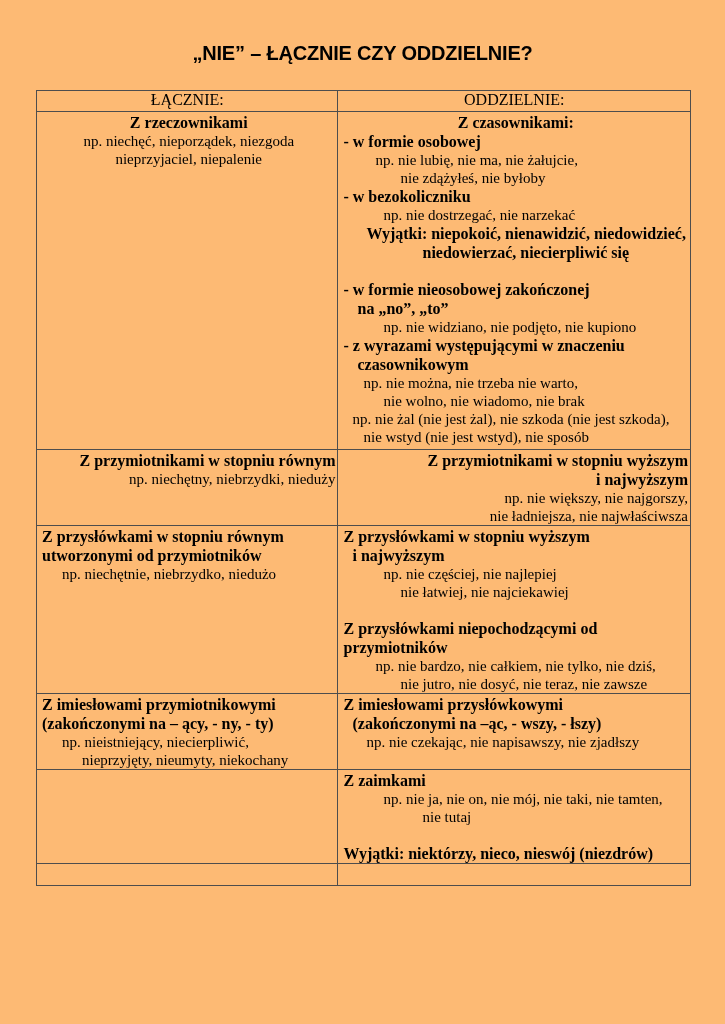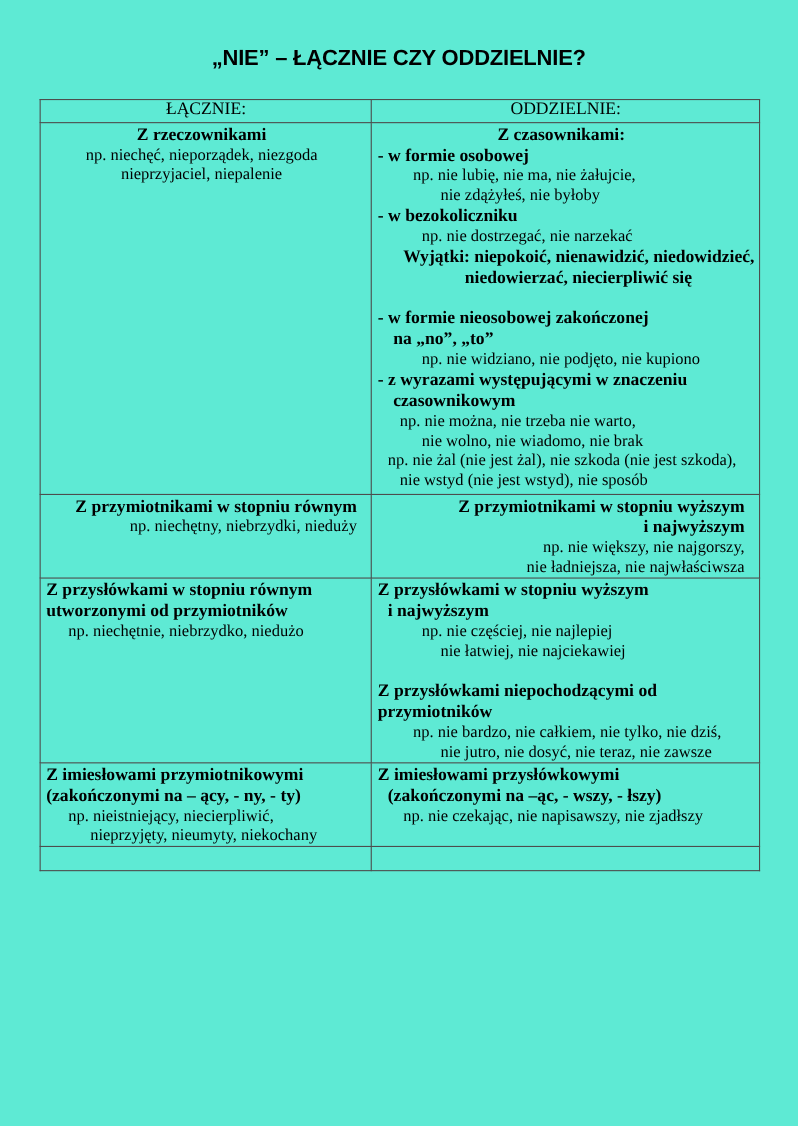--- a/index.html
+++ b/index.html
@@ -10,7 +10,7 @@
     position:relative;
     overflow:hidden;
   }
-  .page{position:relative;width:725px;height:1024px;background:#5eead4;}
+  .page{position:relative;width:725px;height:1024px;background:#fdba74;}
   .title{
     position:absolute;top:42px;left:0;width:100%;
     margin:0;text-align:center;

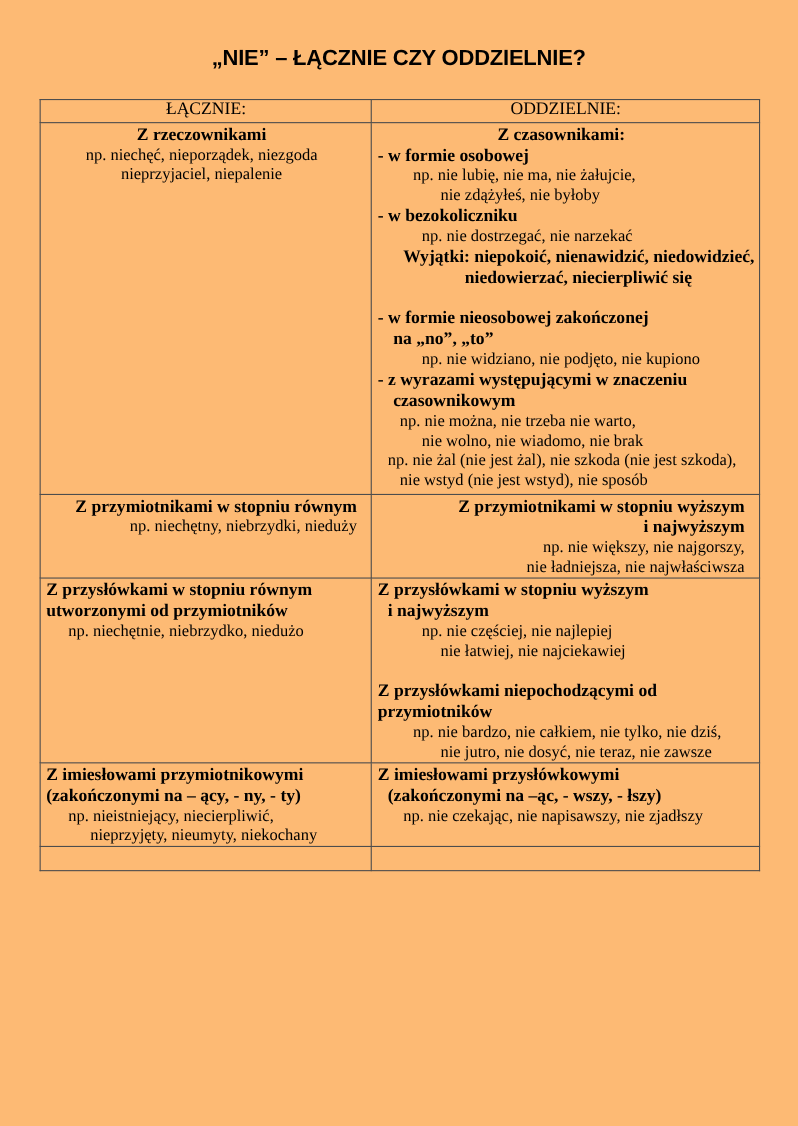--- a/index.html
+++ b/index.html
@@ -26,7 +26,7 @@
   th,td{
     border:1px solid #4d4d4d;
     vertical-align:top;
-    padding:1px 13px 0 5px;
+    padding:1px 2px 0 5px;
   }
   th{
     font-weight:normal;font-size:16px;height:20px;

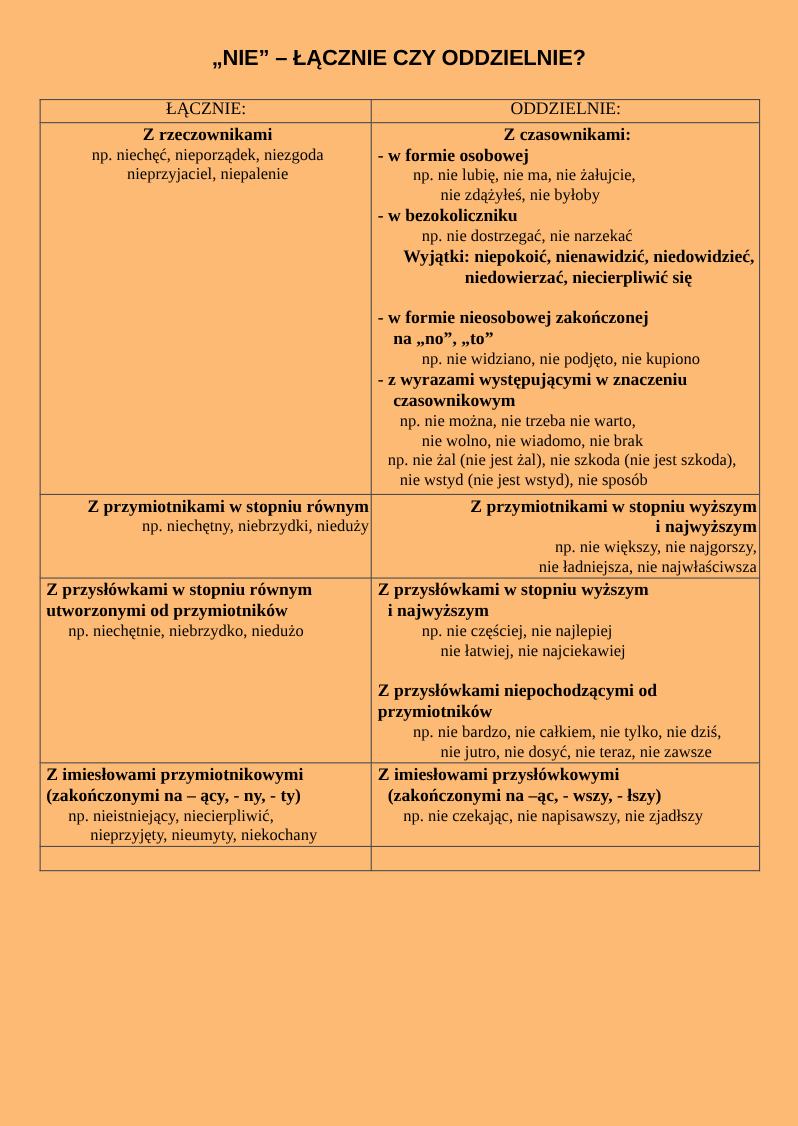--- a/index.html
+++ b/index.html
@@ -140,6 +140,16 @@
             <div class="line w">np. nie czekając, nie napisawszy, nie zjadłszy</div>
           </td>
         </tr>
+        <tr class="row-5">
+          <td></td>
+          <td>
+            <div class="line b">Z zaimkami</div>
+            <div class="line n5">np. nie ja, nie on, nie mój, nie taki, nie tamten,</div>
+            <div class="line n7">nie tutaj</div>
+            <div class="line blank"></div>
+            <div class="line b">Wyjątki: niektórzy, nieco, nieswój (niezdrów)</div>
+          </td>
+        </tr>
         <tr class="row-6">
           <td></td>
           <td></td>

